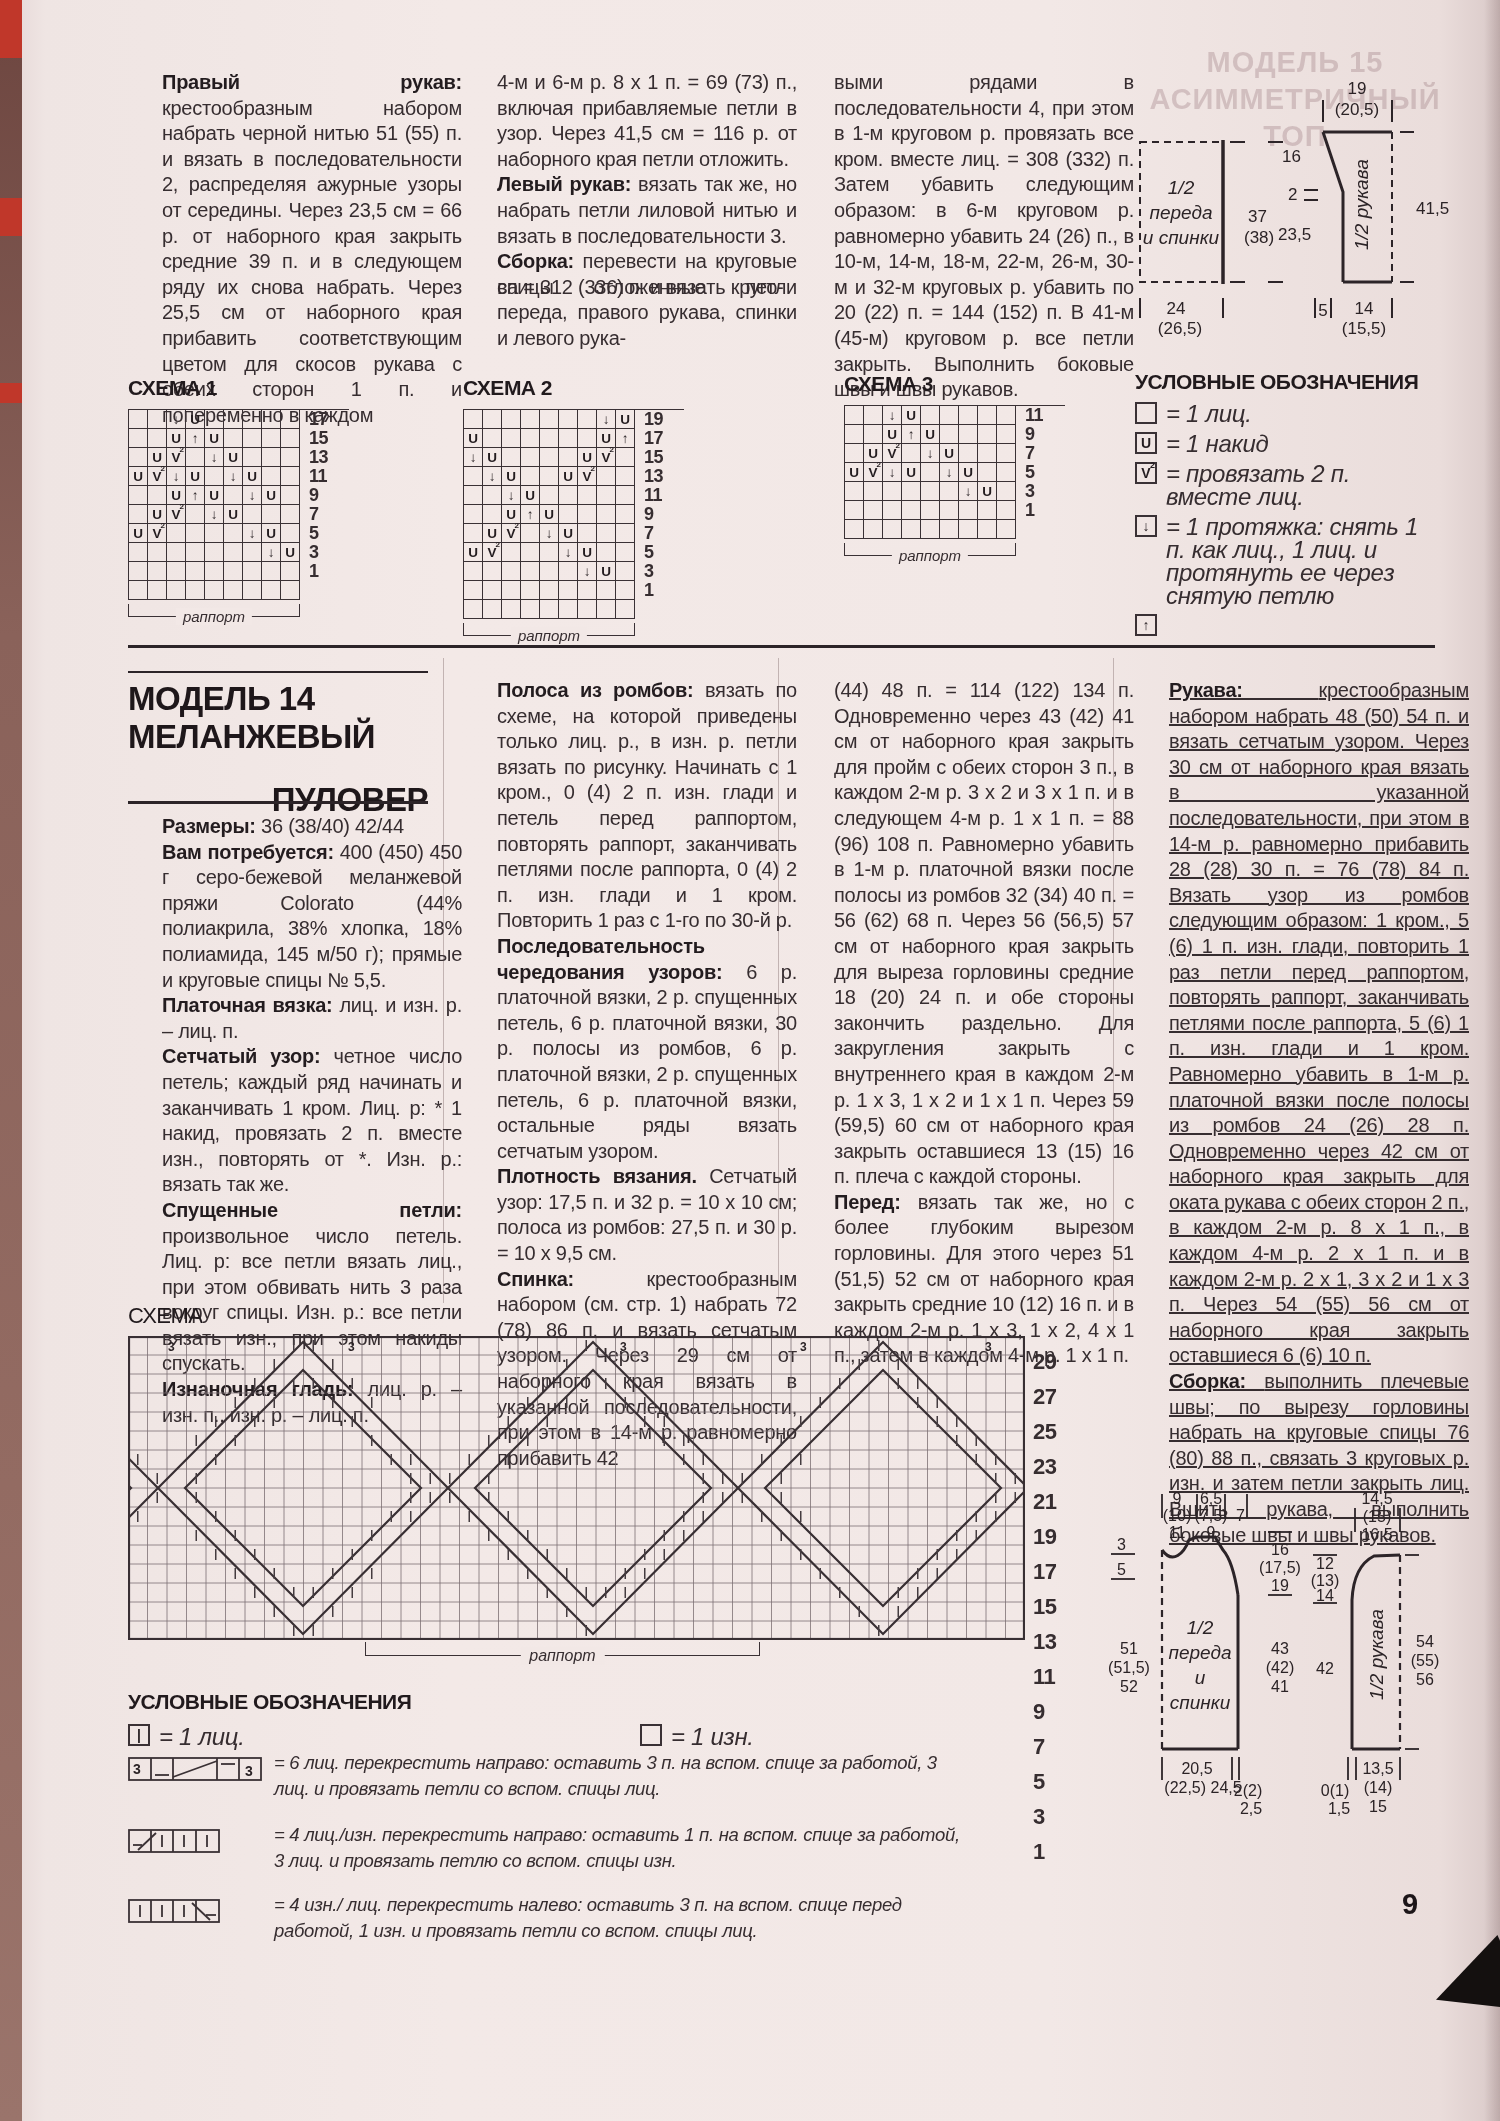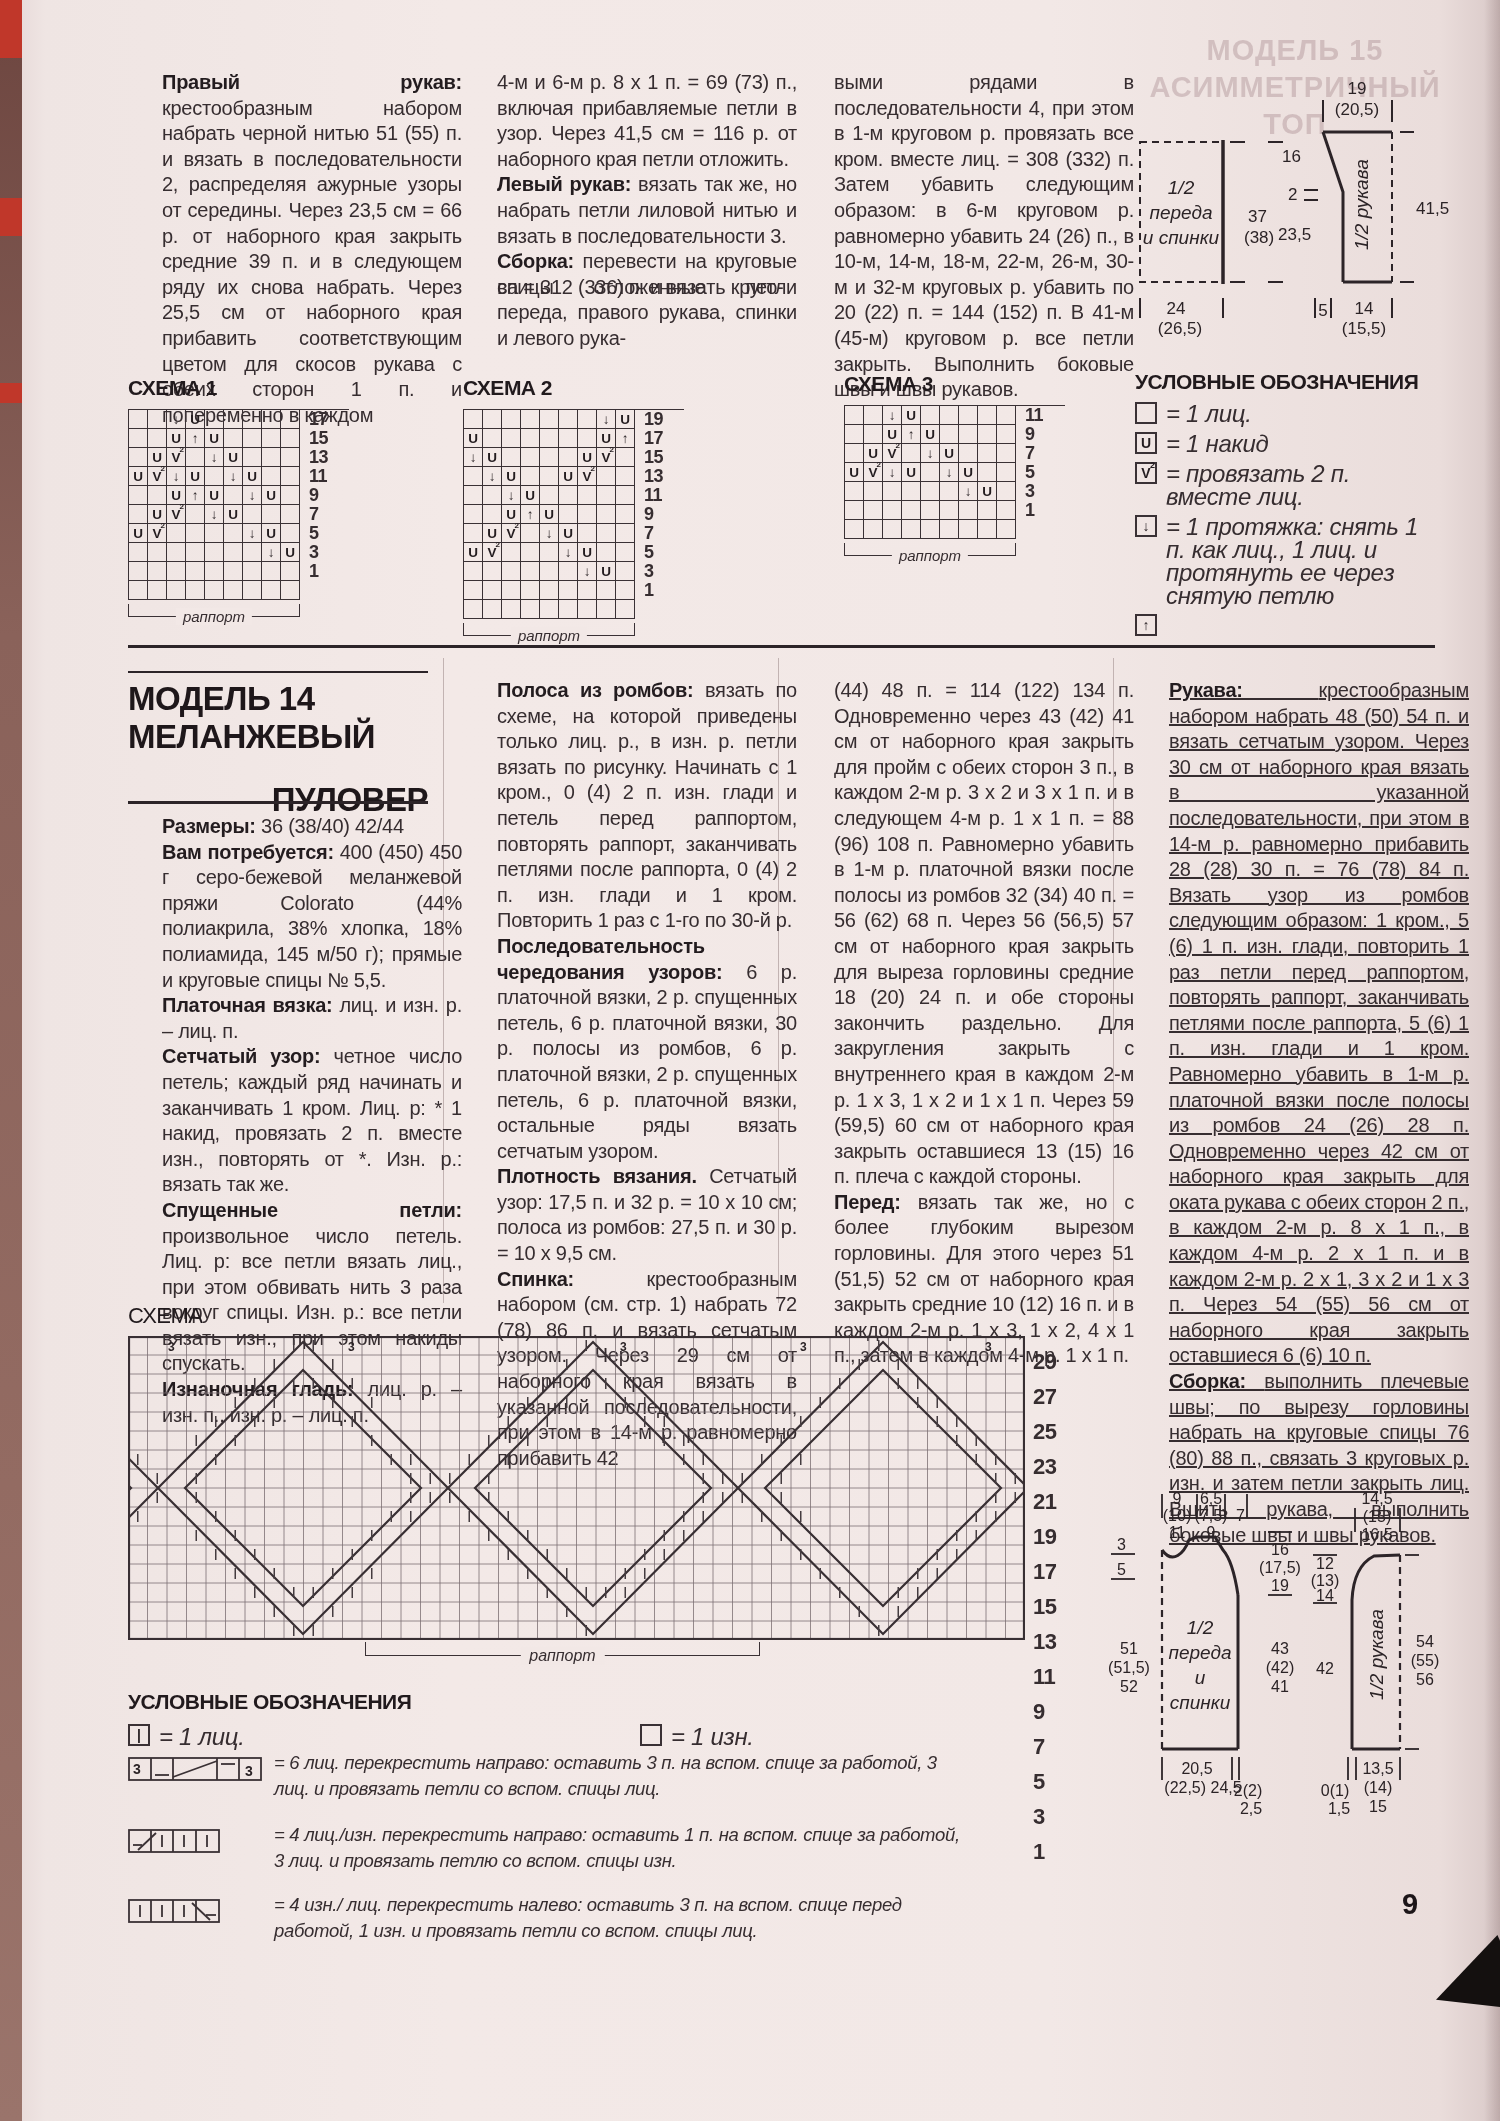--- a/index.html
+++ b/index.html
@@ -89,7 +89,7 @@
       <p>выми рядами в последовательности 4, при этом в 1-м круговом р. провязать все кром. вместе лиц. = 308 (332) п. Затем убавить следующим образом: в 6-м круговом р. равномерно убавить 24 (26) п., в 10-м, 14-м, 18-м, 22-м, 26-м, 30-м и 32-м круговых р. убавить по 20 (22) п. = 144 (152) п. В 41-м (45-м) круговом р. все петли закрыть. Выполнить боковые швы и швы рукавов.</p>
     </div>
 
-  <div class="bleed" style="left:1145px;top:32px;text-align:center;">
+  <div class="bleed" style="left:1145px;top:44px;text-align:center;">
     <div>МОДЕЛЬ 15</div>
       <div>АСИММЕТРИЧНЫЙ</div>
       <div>ТОП</div>

